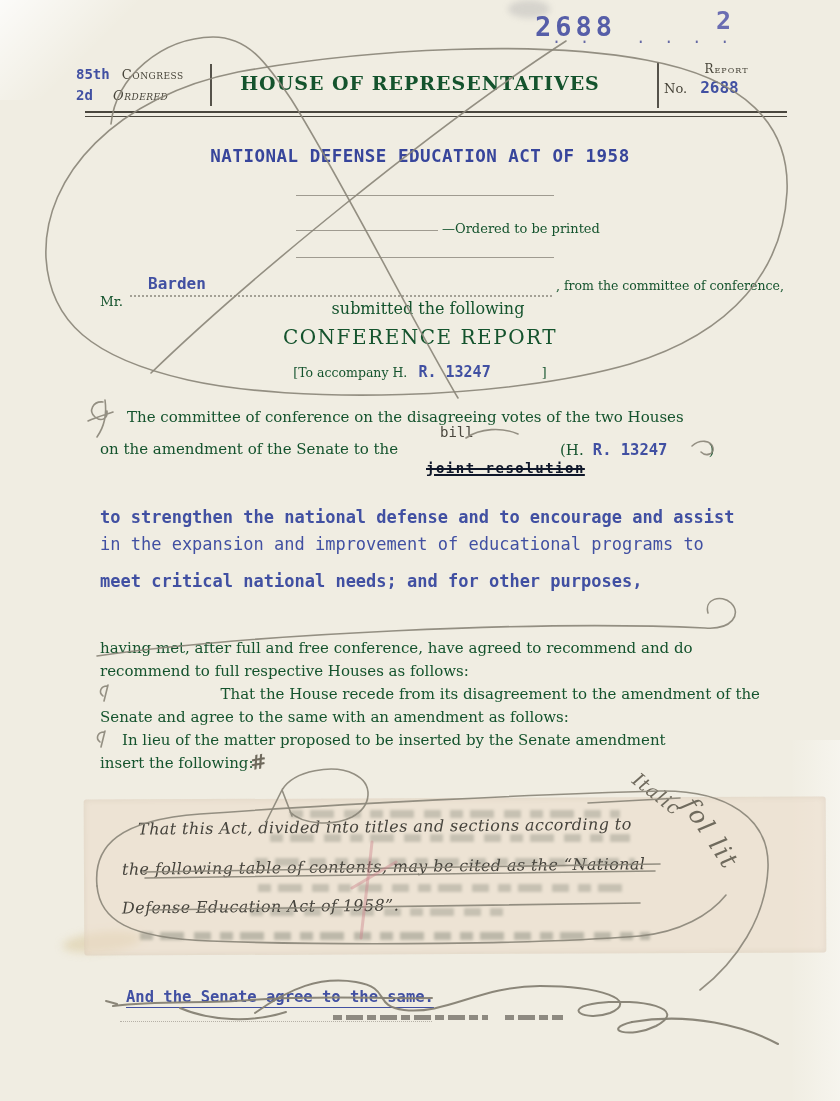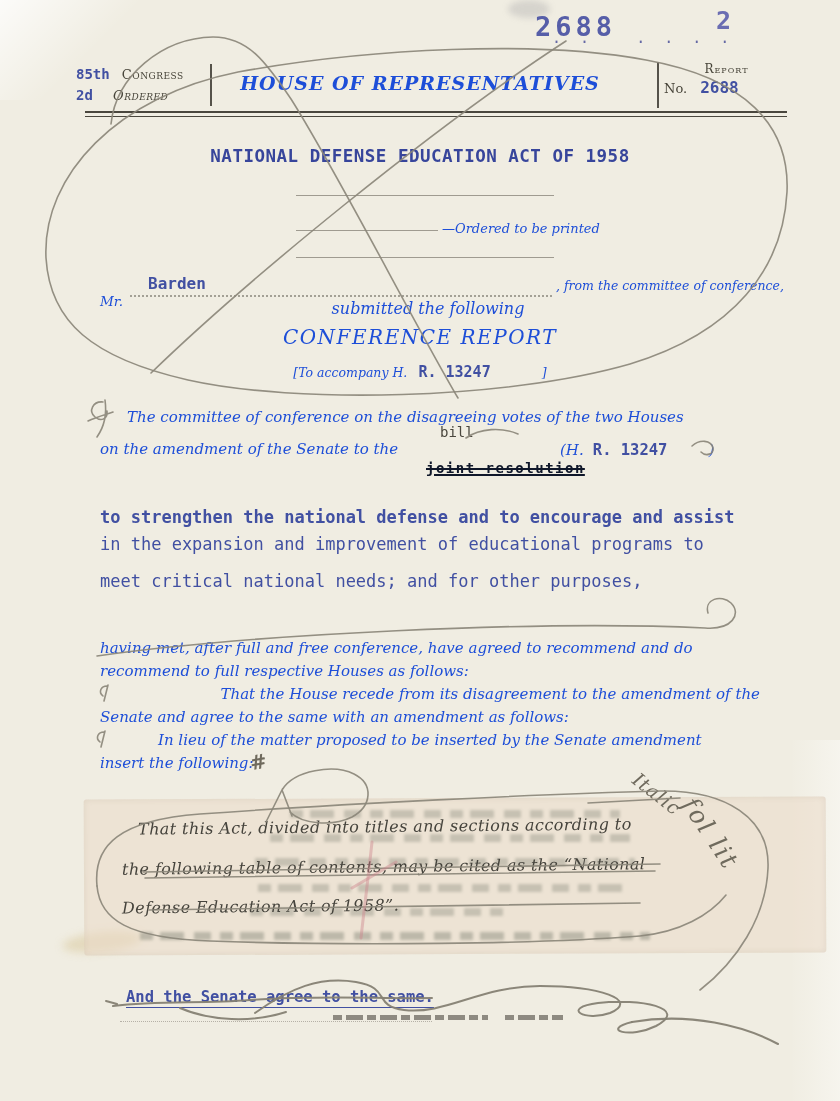--- a/index.html
+++ b/index.html
@@ -9,7 +9,7 @@
     font-family:"DejaVu Serif",serif;color:#474439;
   }
   .abs{position:absolute;}
-  .serif{font-family:"DejaVu Serif",serif;color:#1d4ed8;font-style:italic;}
+  .serif{font-family:"DejaVu Serif",serif;color:#14532d;}
   .mono{font-family:"DejaVu Sans Mono","Liberation Mono",monospace;}
   .blue{color:#4150a2;}
   .smallcaps{font-variant:small-caps;letter-spacing:.5px;}

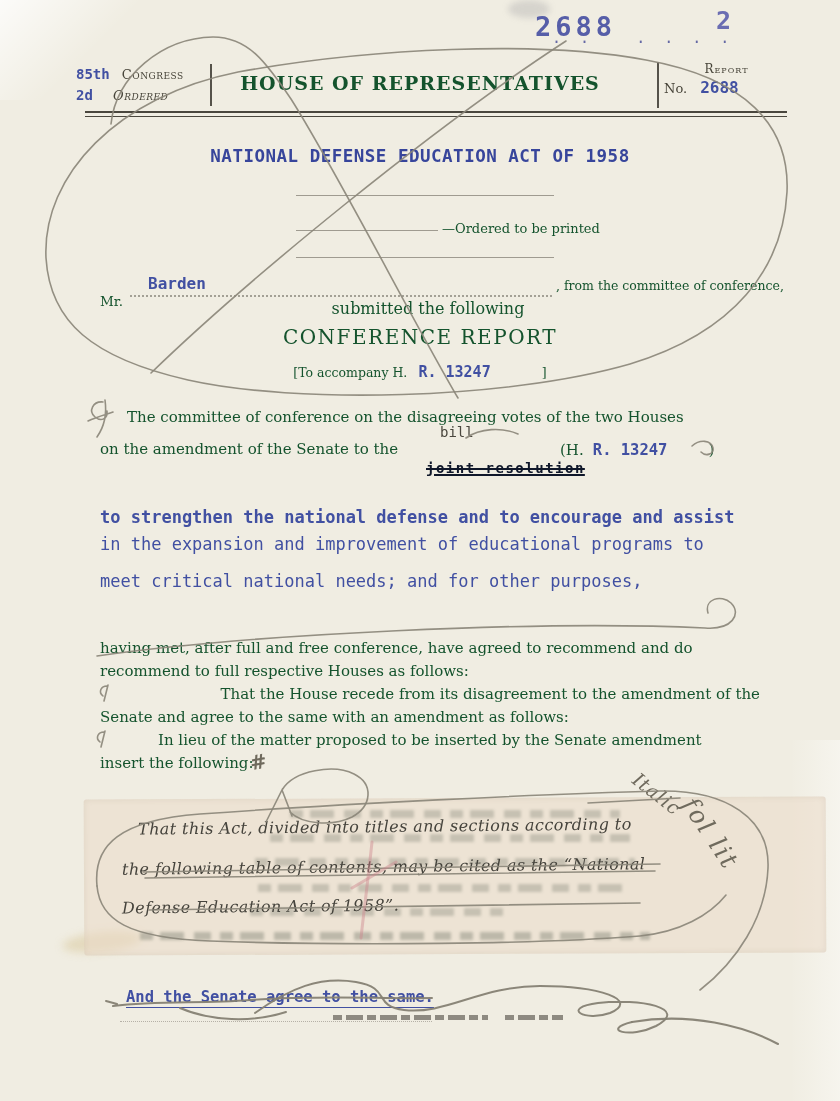--- a/index.html
+++ b/index.html
@@ -97,7 +97,7 @@
 
   <div class="abs mono blue" style="left:100px;top:507px;font-size:17px;font-weight:700;">to strengthen the national defense and to encourage and assist</div>
   <div class="abs mono blue" style="left:100px;top:534px;font-size:17px;font-weight:500;">in the expansion and improvement of educational programs to</div>
-  <div class="abs mono blue" style="left:100px;top:571px;font-size:17px;font-weight:400;">meet critical national needs; and for other purposes,</div>
+  <div class="abs mono blue" style="left:100px;top:571px;font-size:17px;font-weight:700;">meet critical national needs; and for other purposes,</div>
 
   <div class="abs serif" style="left:100px;top:637px;width:660px;font-size:15px;line-height:23px;">
     <div>having met, after full and free conference, have agreed to recommend and do</div>

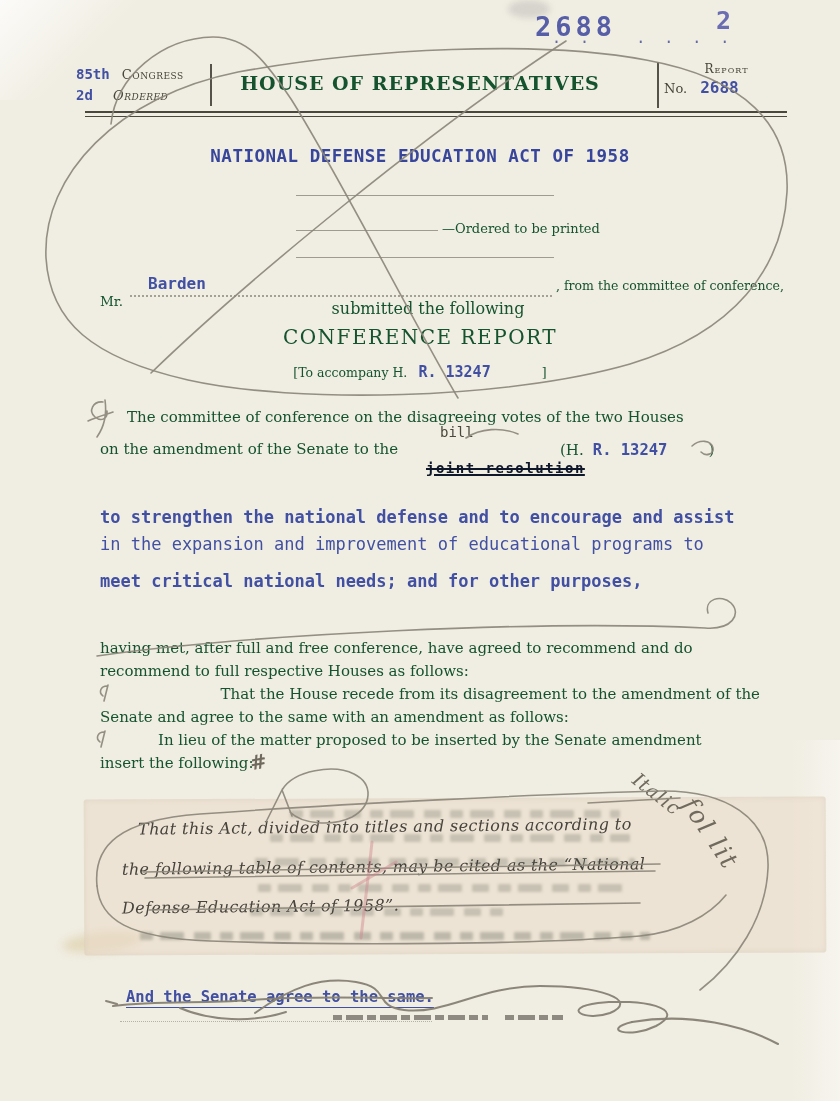--- a/index.html
+++ b/index.html
@@ -108,7 +108,7 @@
     <div>Senate and agree to the same with an amendment as follows:</div>
   </div>
   <div class="abs serif" style="left:100px;top:729px;width:660px;font-size:15px;line-height:23px;">
-    <div style="text-indent:22px;margin-left:36px;">In lieu of the matter proposed to be inserted by the Senate amendment</div>
+    <div style="text-indent:22px;">In lieu of the matter proposed to be inserted by the Senate amendment</div>
     <div>insert the following:</div>
   </div>
   <div class="abs hand" style="left:250px;top:750px;font-size:20px;transform:rotate(-10deg);font-weight:600;">#</div>

